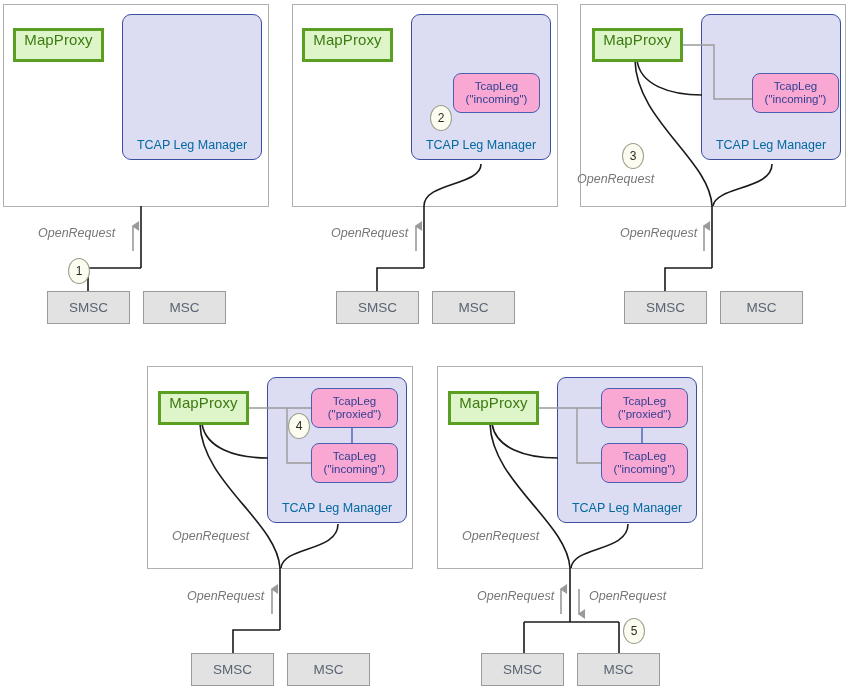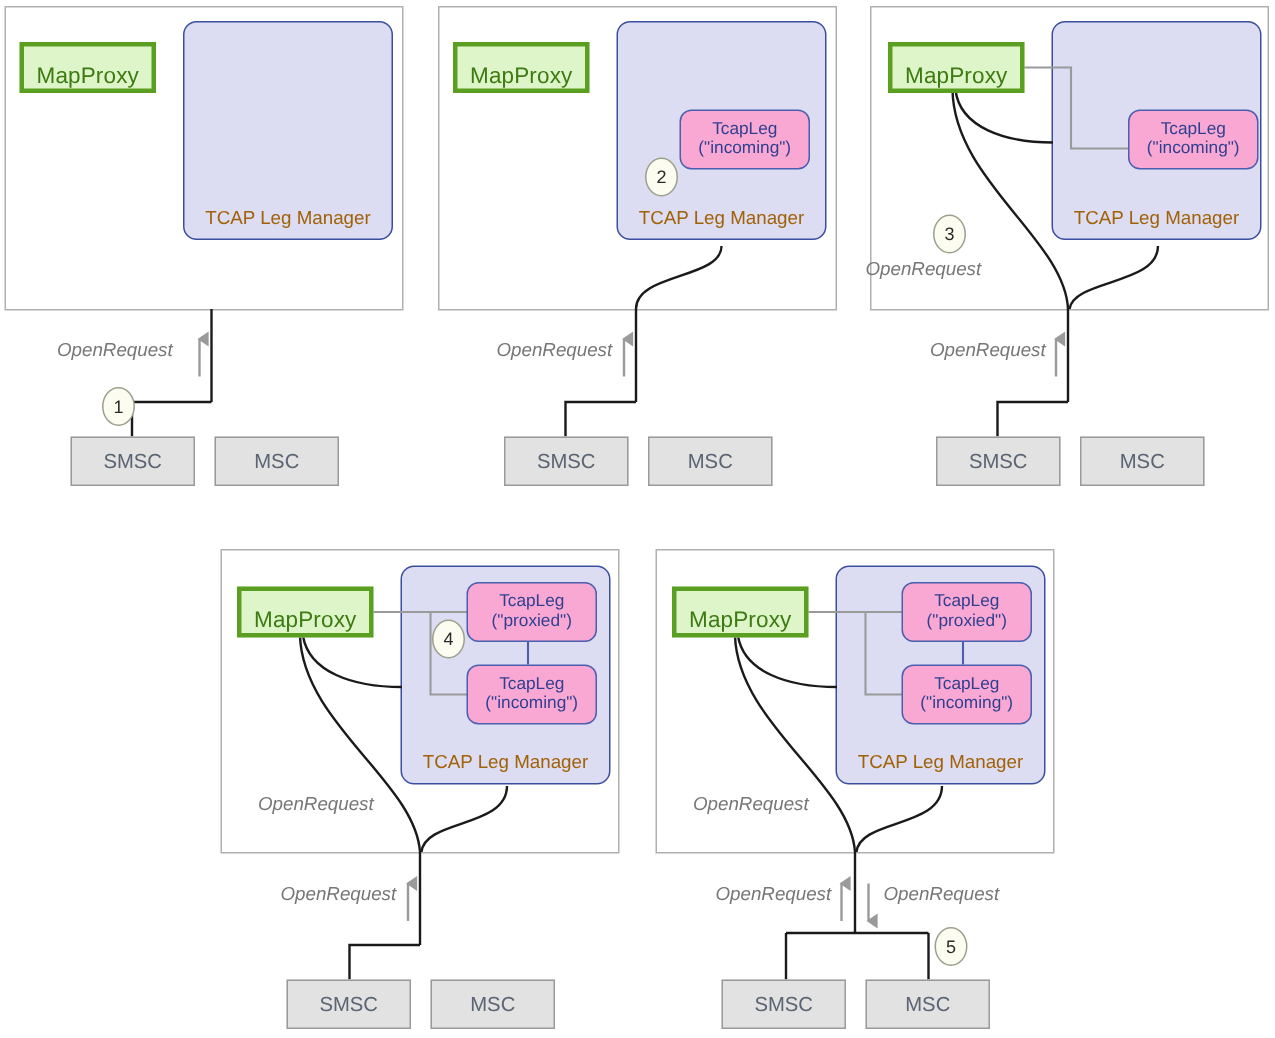--- a/index.html
+++ b/index.html
@@ -28,7 +28,7 @@
     border:3px solid #5a9e22;
     color:#3d7a12;
     font-size:15px;
-    display:flex;align-items:flex-end;justify-content:center;
+    display:flex;align-items:flex-start;justify-content:center;
     letter-spacing:.1px;
     z-index:6;
   }

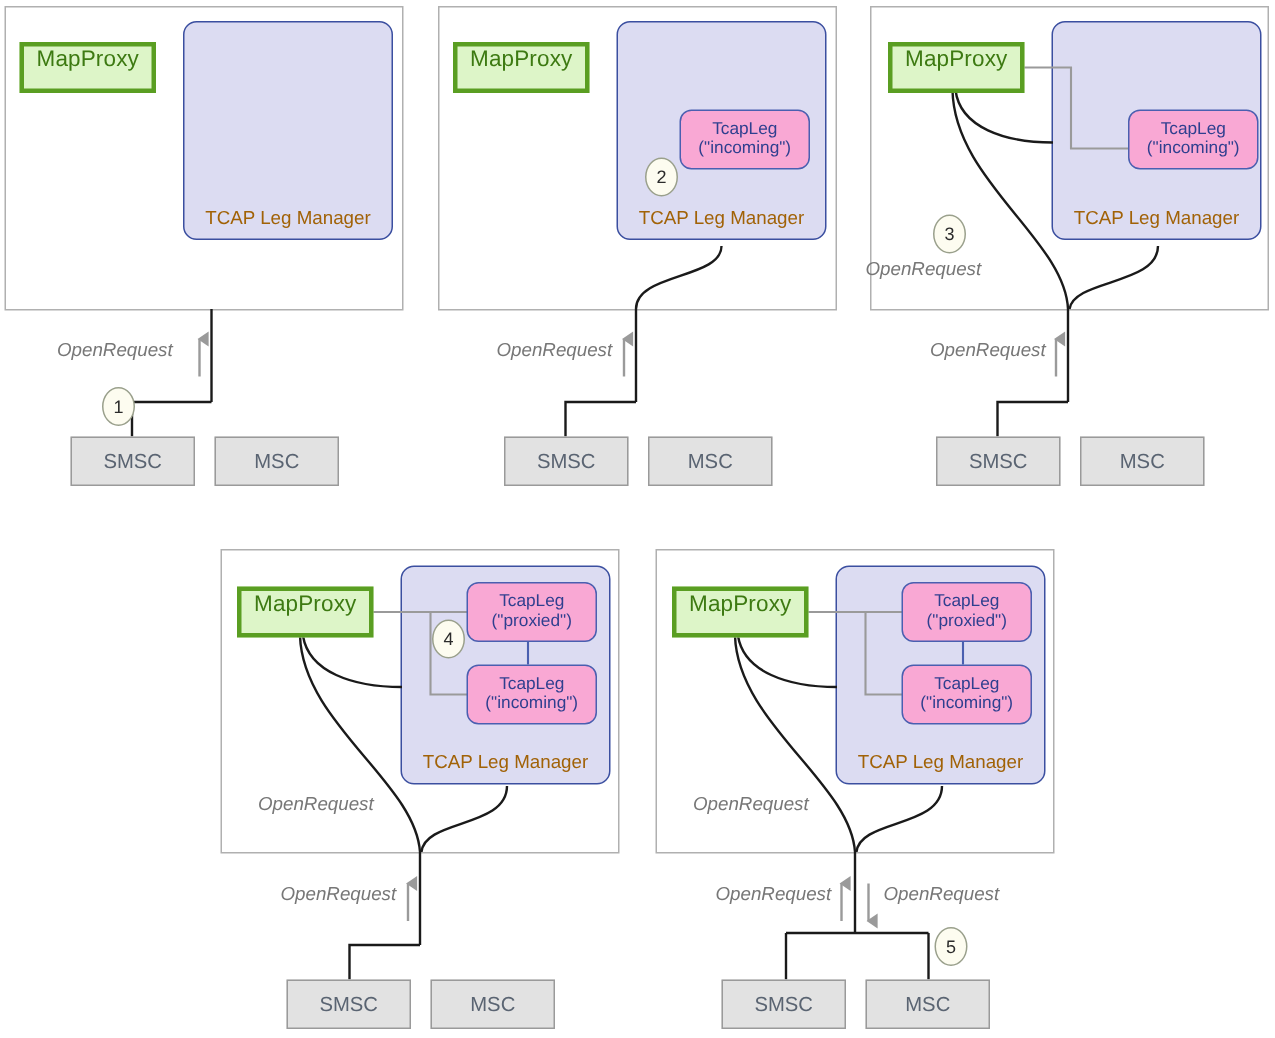--- a/index.html
+++ b/index.html
@@ -46,7 +46,7 @@
     position:absolute;
     left:0;right:0;bottom:7px;
     text-align:center;
-    color:#a16207;
+    color:#0369a1;
     font-size:12.5px;
   }
 

